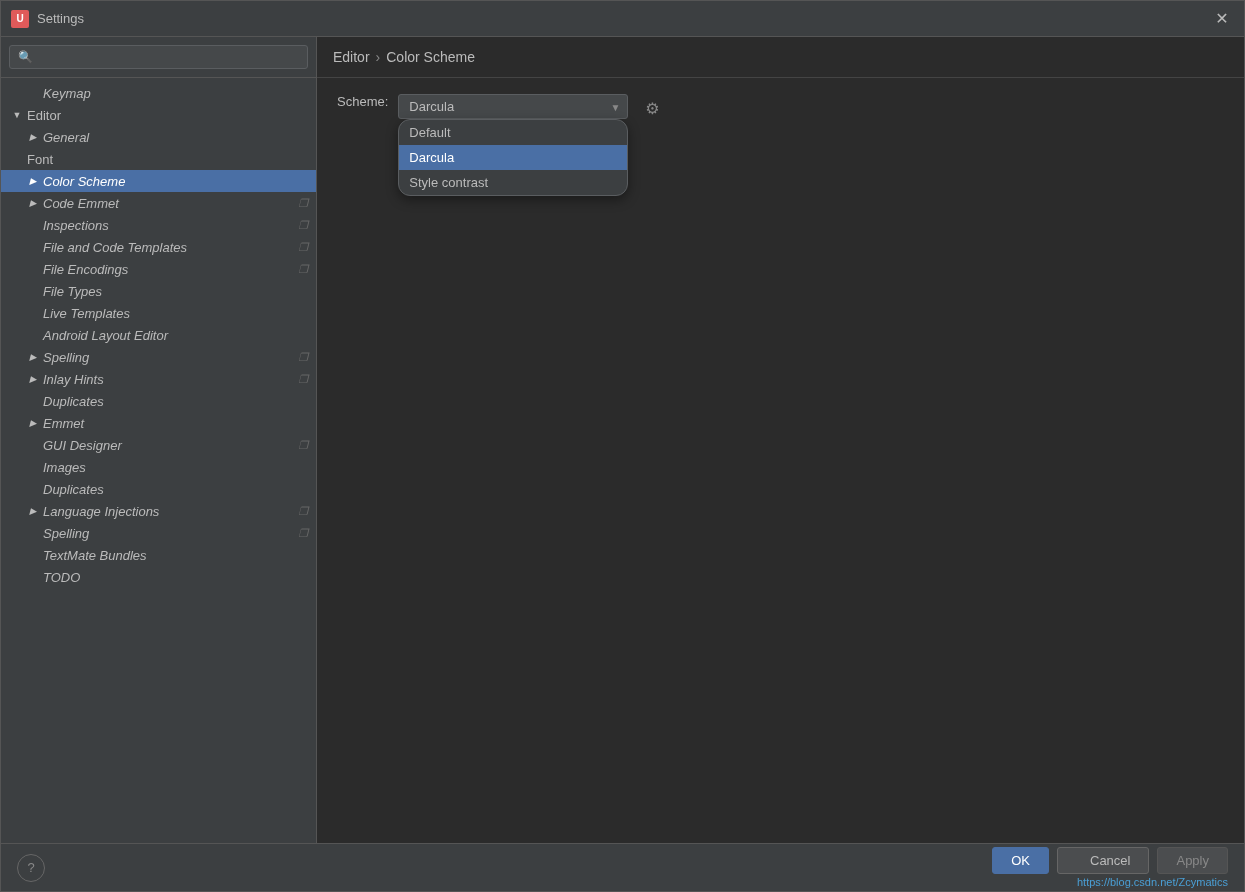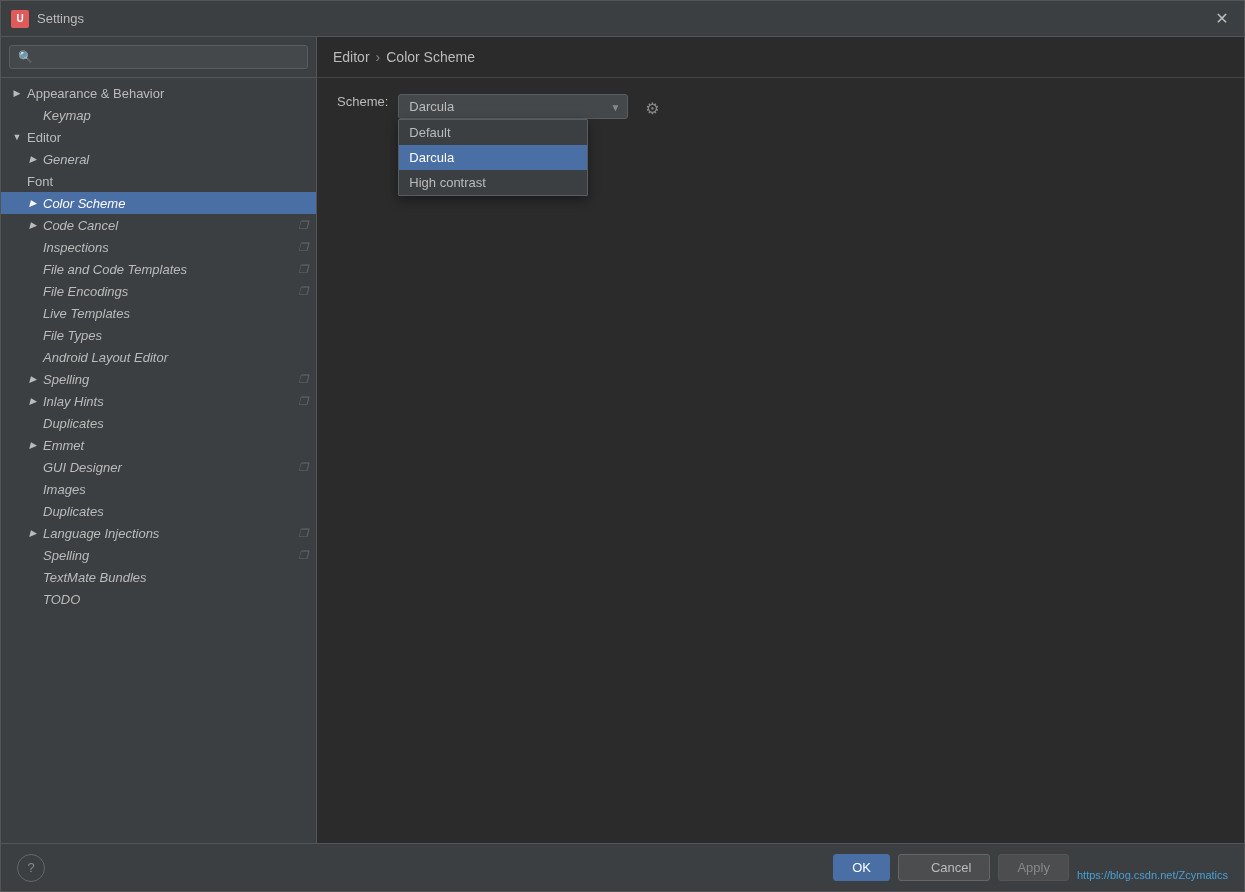--- a/index.html
+++ b/index.html
@@ -317,10 +317,6 @@
       </div>
       <div class="tree" id="tree-container">
 
-      <div class="tree-item indent-0 ">
-            <span class="tree-arrow right"></span>
-            <span>Appearance &amp; Behavior</span>
-          </div>
           <div class="tree-item indent-1 ">
             <span class="tree-arrow spacer"></span>
             <span>Keymap</span>

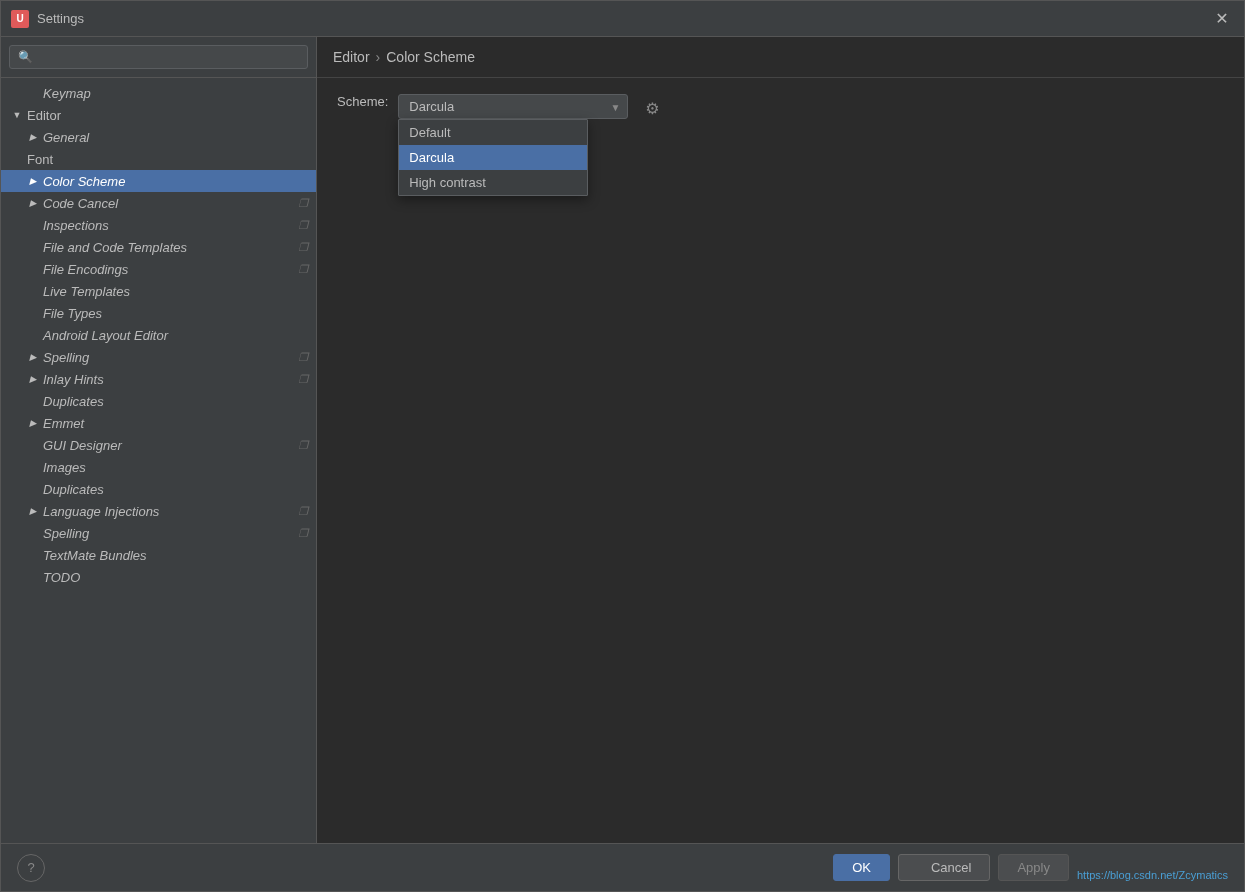--- a/index.html
+++ b/index.html
@@ -199,10 +199,10 @@
       position: absolute;
       top: 100%;
       left: 0;
-      width: 190px;
+      width: 230px;
       background: #3c3f41;
       border: 1px solid #5a5d60;
-      border-radius: 1px;
+      border-radius: 12px;
       z-index: 100;
       box-shadow: 0 4px 12px rgba(0,0,0,0.4);
     }

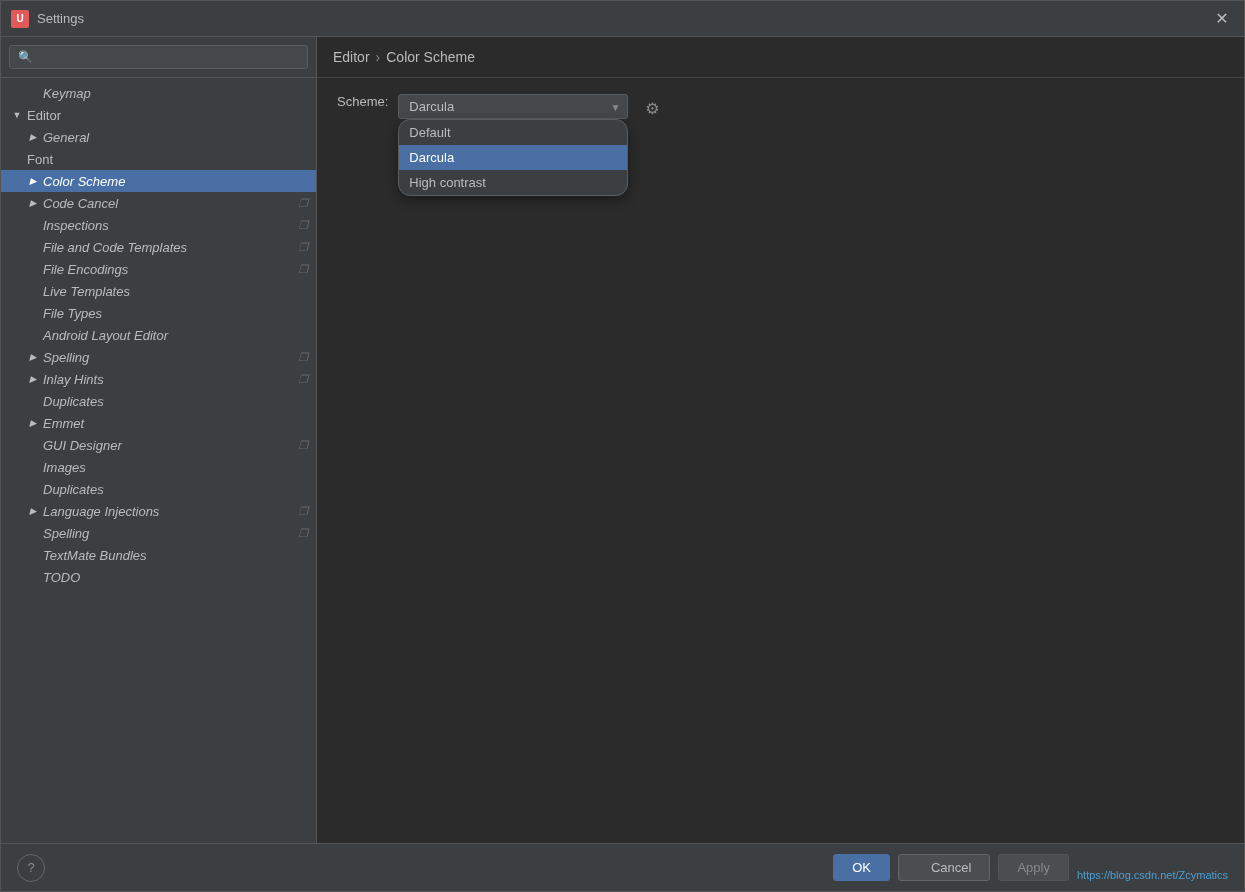--- a/index.html
+++ b/index.html
@@ -441,7 +441,7 @@
 
             <div class="dropdown-option ">Default</div>
                 <div class="dropdown-option active">Darcula</div>
-                <div class="dropdown-option ">High contrast</div>
+                <div class="dropdown-option ">Style contrast</div>
               </div>
           </div>
           <button class="gear-btn">⚙</button>

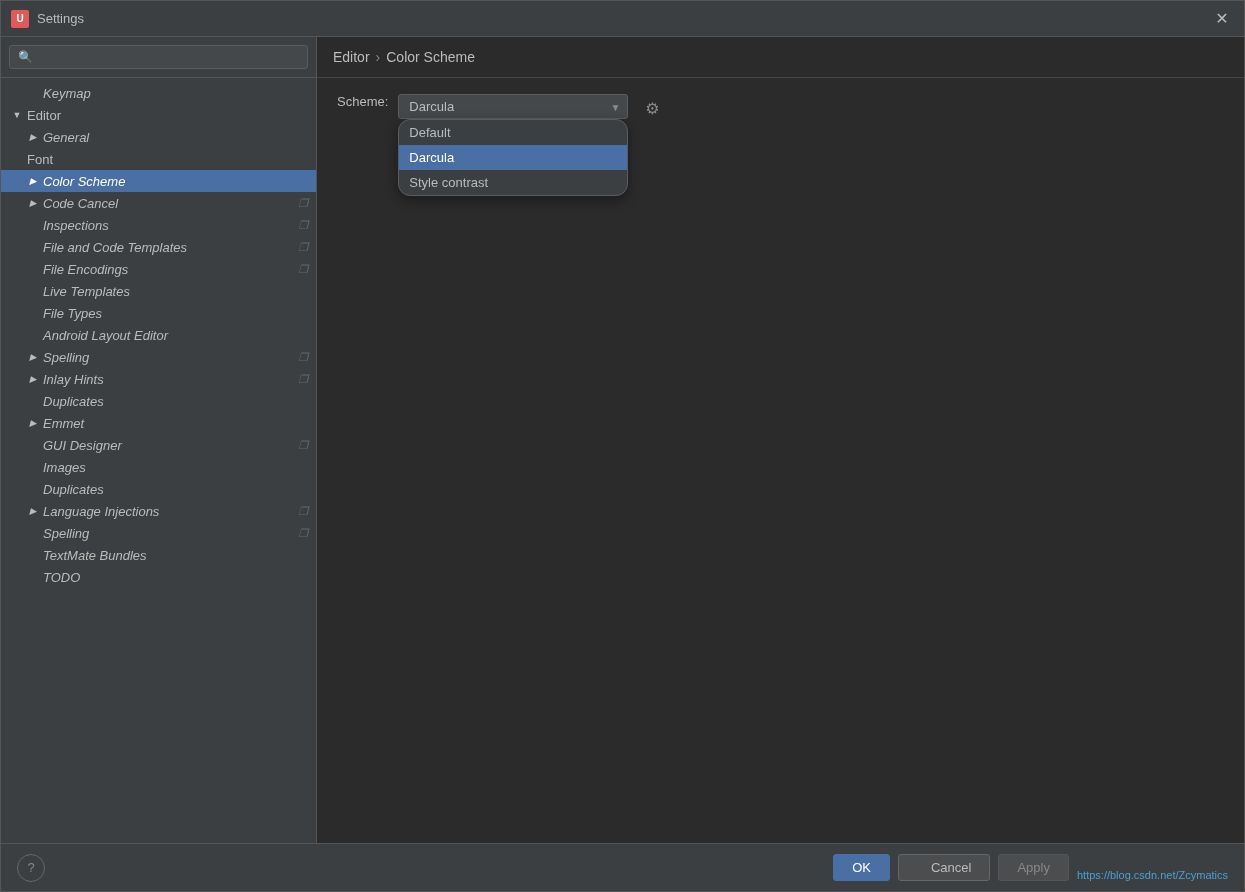--- a/index.html
+++ b/index.html
@@ -339,7 +339,7 @@
           </div>
           <div class="tree-item indent-1 ">
             <span class="tree-arrow right"></span>
-            <span>Code Cancel</span>
+            <span>Code Emmet</span>
             <span class="copy-icon">❐</span>
           </div>
           <div class="tree-item indent-1 ">

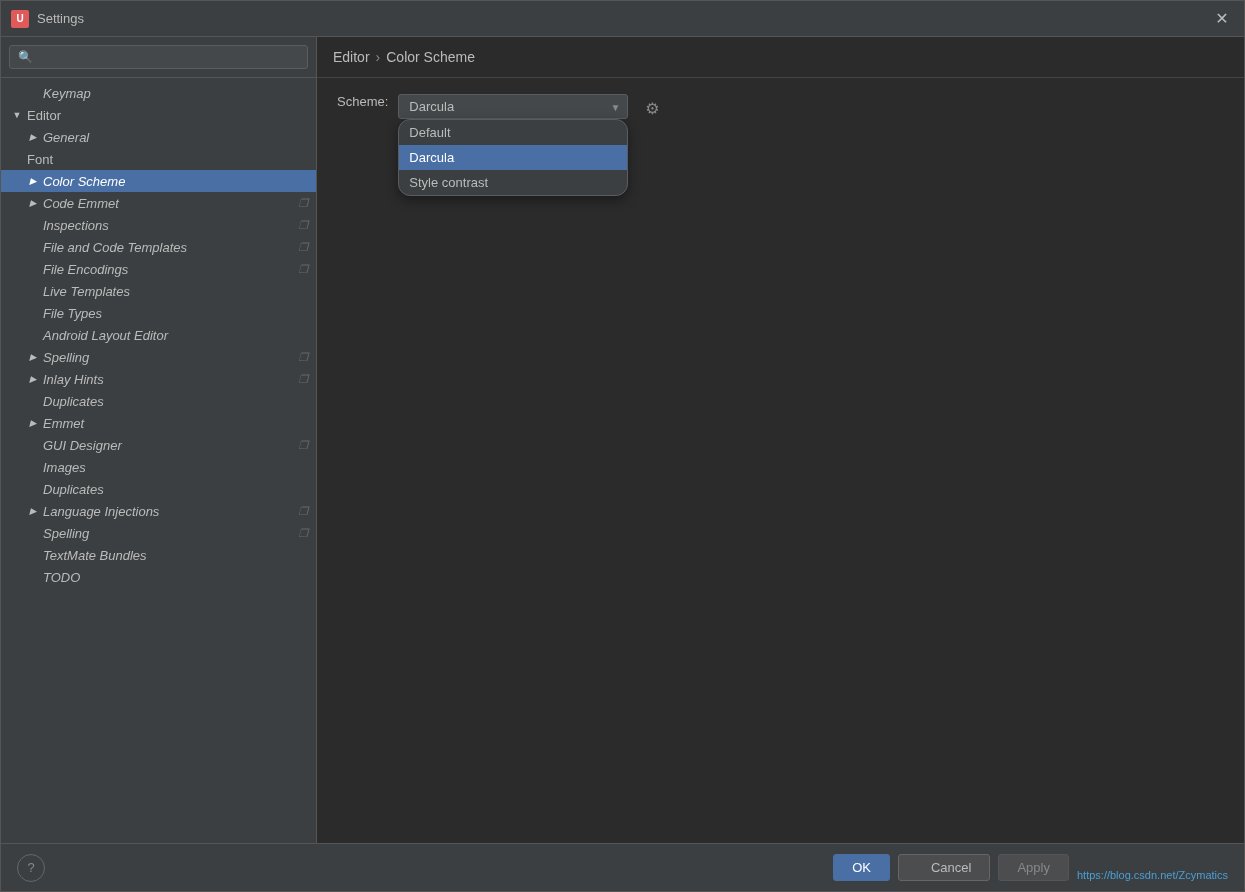--- a/index.html
+++ b/index.html
@@ -359,11 +359,11 @@
           </div>
           <div class="tree-item indent-1 ">
             <span class="tree-arrow spacer"></span>
+            <span>File Types</span>
+          </div>
+          <div class="tree-item indent-1 ">
+            <span class="tree-arrow spacer"></span>
             <span>Live Templates</span>
-          </div>
-          <div class="tree-item indent-1 ">
-            <span class="tree-arrow spacer"></span>
-            <span>File Types</span>
           </div>
           <div class="tree-item indent-1 ">
             <span class="tree-arrow spacer"></span>

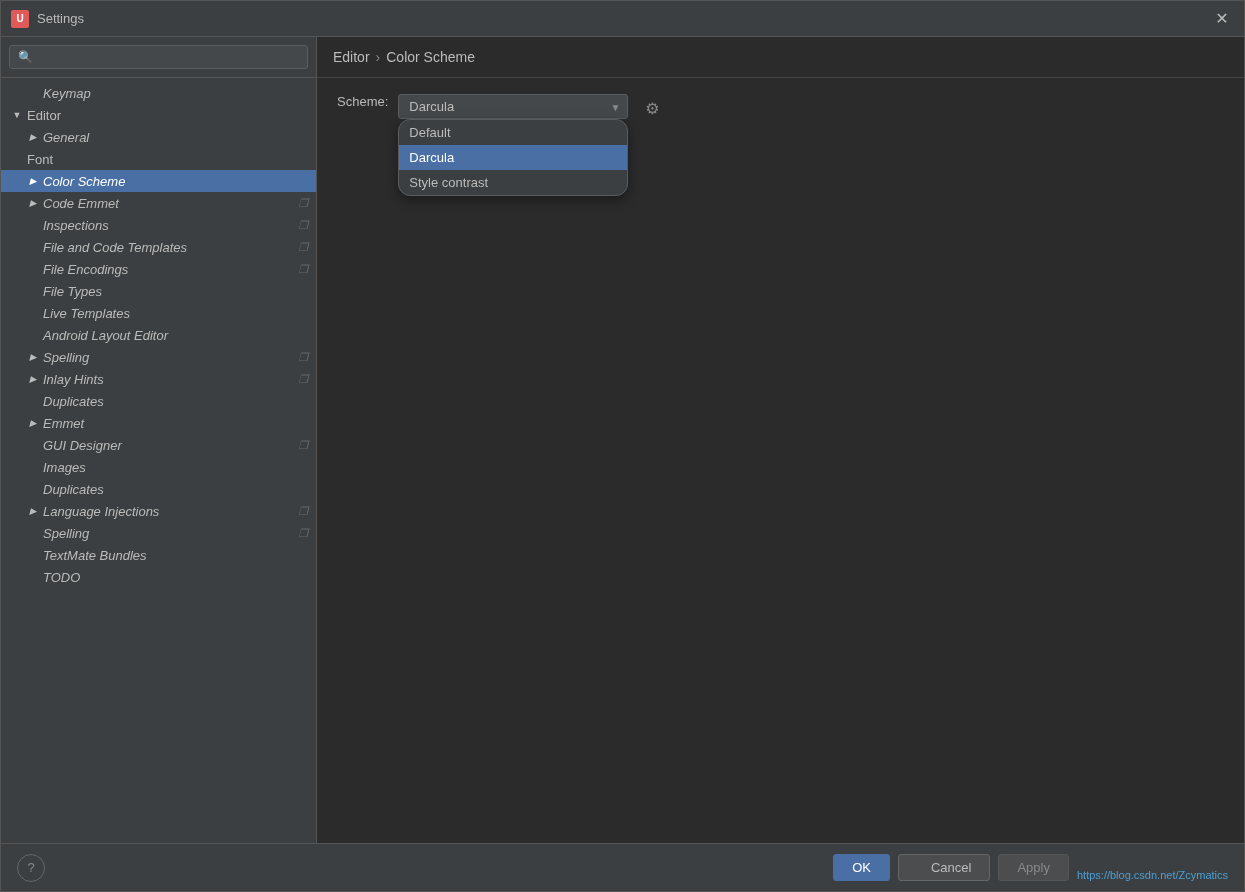--- a/index.html
+++ b/index.html
@@ -258,8 +258,9 @@
     .bottom-right {
       margin-left: auto;
       display: flex;
+      flex-direction: column;
       align-items: flex-end;
-      gap: 8px;
+      gap: 0;
     }
     .btn-row {
       display: flex;

